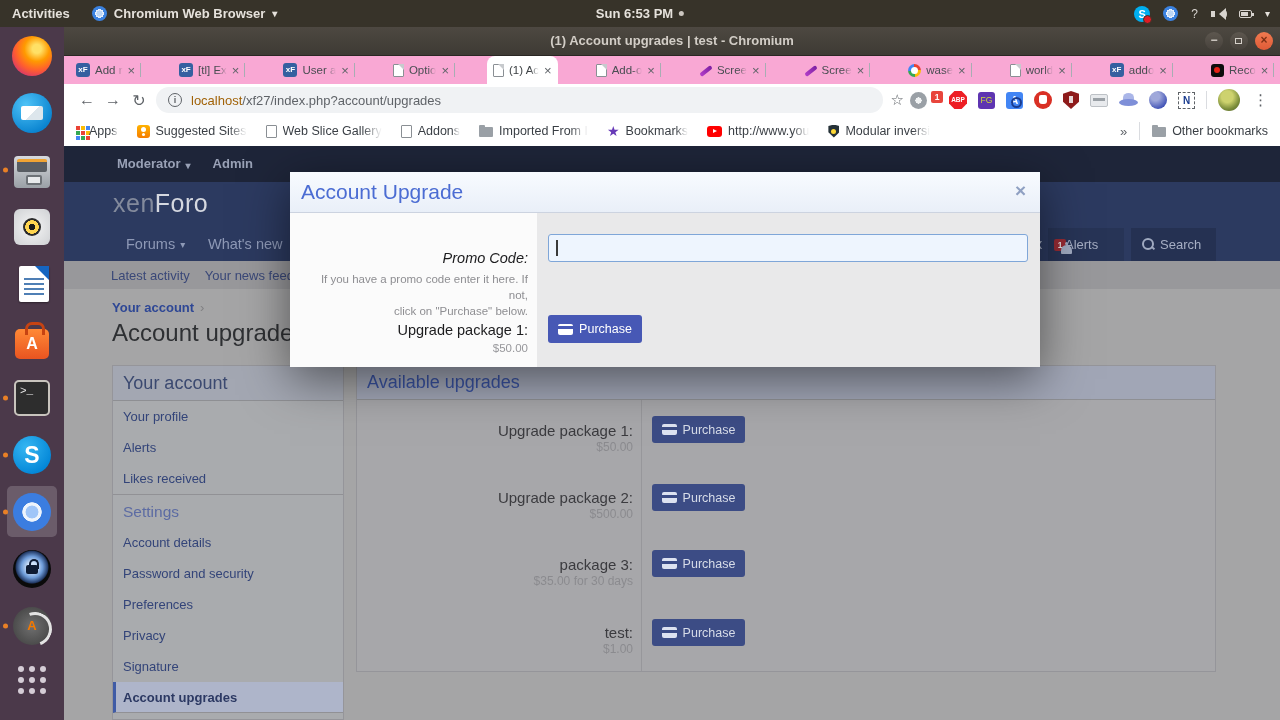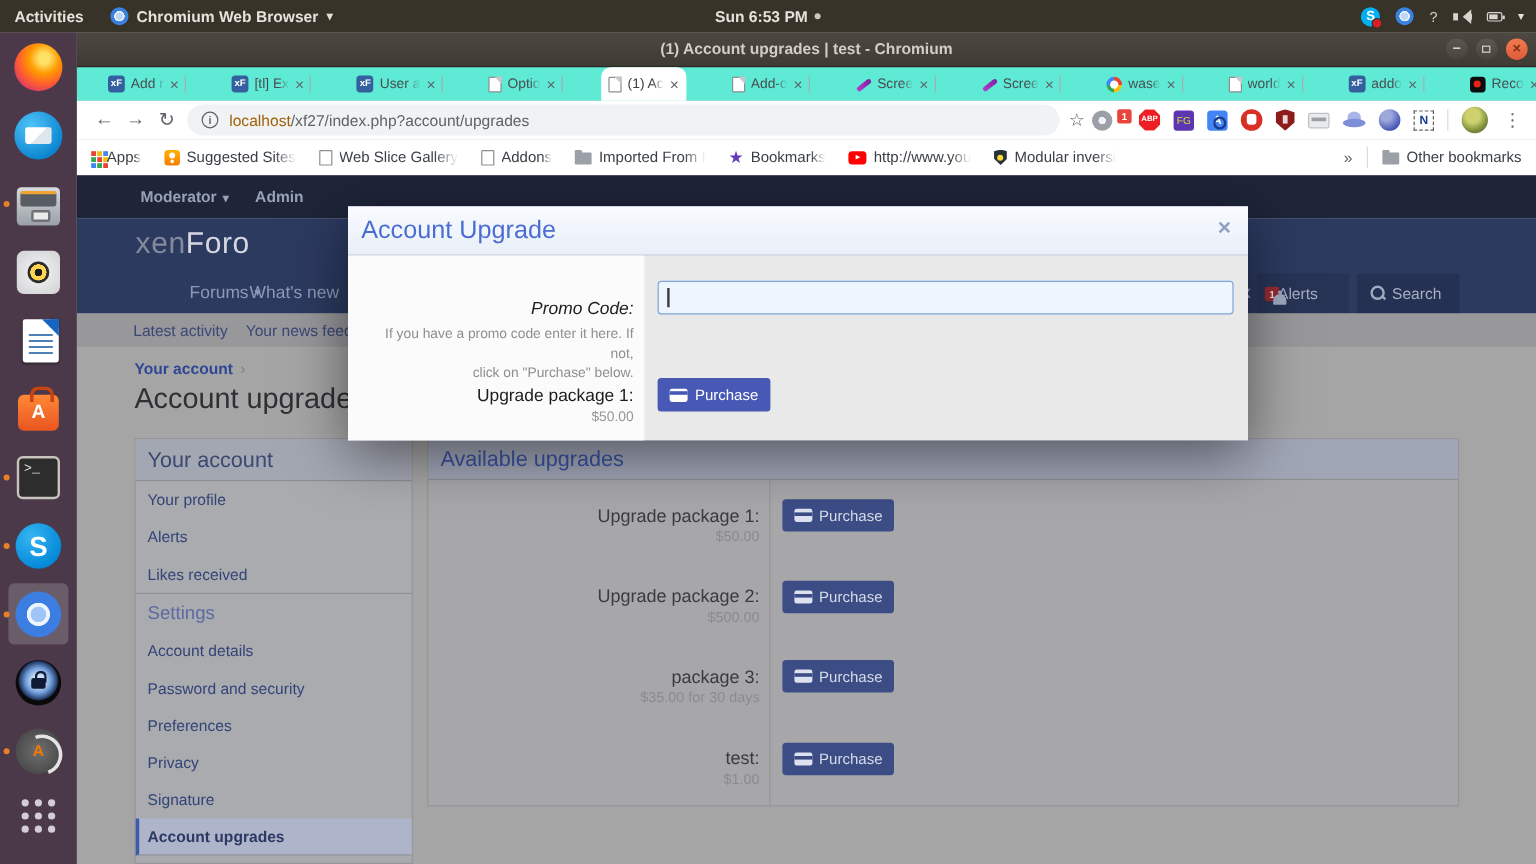--- a/index.html
+++ b/index.html
@@ -63,7 +63,7 @@
   .wbtn { position:relative; width:18px; height:18px; border-radius:50%; background:linear-gradient(#5d574f,#47423c); color:#d6d1ca; font-size:12px; line-height:16px; text-align:center; }
   .wbtn.close { background:linear-gradient(#f07a50,#e05b37); color:#7e3015; font-weight:bold; }
   .wbtn .sq { position:absolute; left:5px; top:6px; width:7px; height:6px; border:1.5px solid #d6d1ca; }
-  .tabstrip { height:28px; background:#5eead4; display:flex; align-items:flex-end; padding-left:20px;gap:32px; }
+  .tabstrip { height:28px; background:#f9a8d4; display:flex; align-items:flex-end; padding-left:6px;gap:32px; }
   .tab { position:relative; width:94px; height:28px; display:flex; align-items:center; gap:5px; padding:0 6px; font-size:11.5px; color:#494d52; }
   .tab:not(.active)::after { content:''; position:absolute; right:0; top:7px; width:1px; height:14px; background:#a8adb3; }
   .tab.active { background:#fff; border-radius:8px 8px 0 0; color:#3c4043;margin-top:31px; }

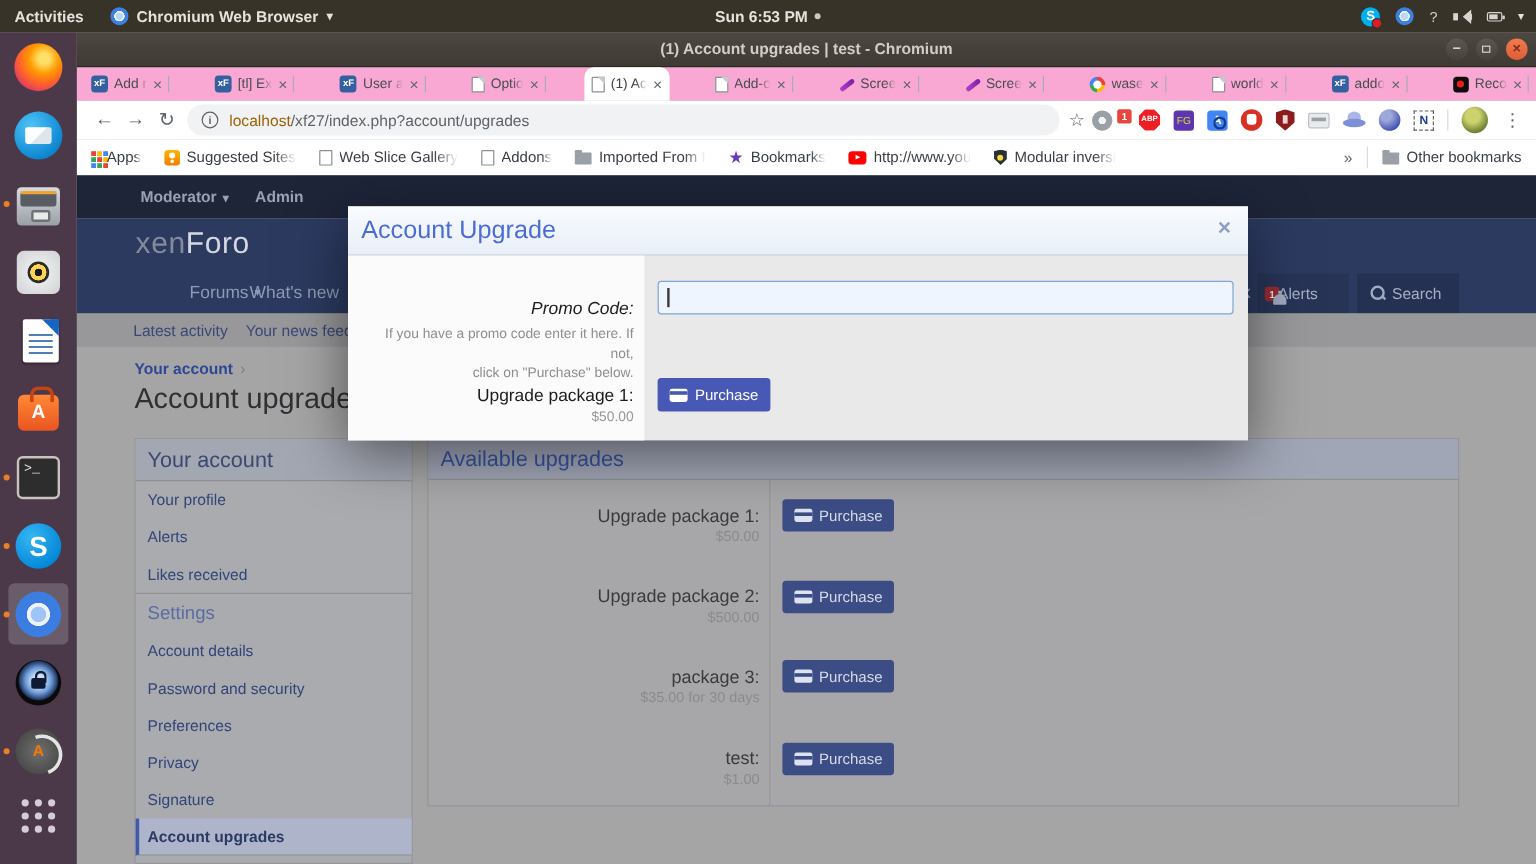--- a/index.html
+++ b/index.html
@@ -139,7 +139,7 @@
   .xflogo .foro { color:#d5d8e0; }
   .navrow { position:absolute; left:0; right:0; bottom:0; height:33px; font-size:14.5px; color:#8e99b6; }
   .navitem { position:absolute; top:0; line-height:33px; display:flex; align-items:center; gap:5px; height:33px; }
-  .nav-forums { left:62px;margin-left:32px; }
+  .nav-forums { left:62px; }
   .nav-whatsnew { left:144px; }
   .nav-frag { left:971px; color:#a8b0c4; }
   .nav-alerts { left:984px; width:76px; padding-left:12px; background:rgba(0,0,0,.10); color:#a6aec3; font-size:13px; }

